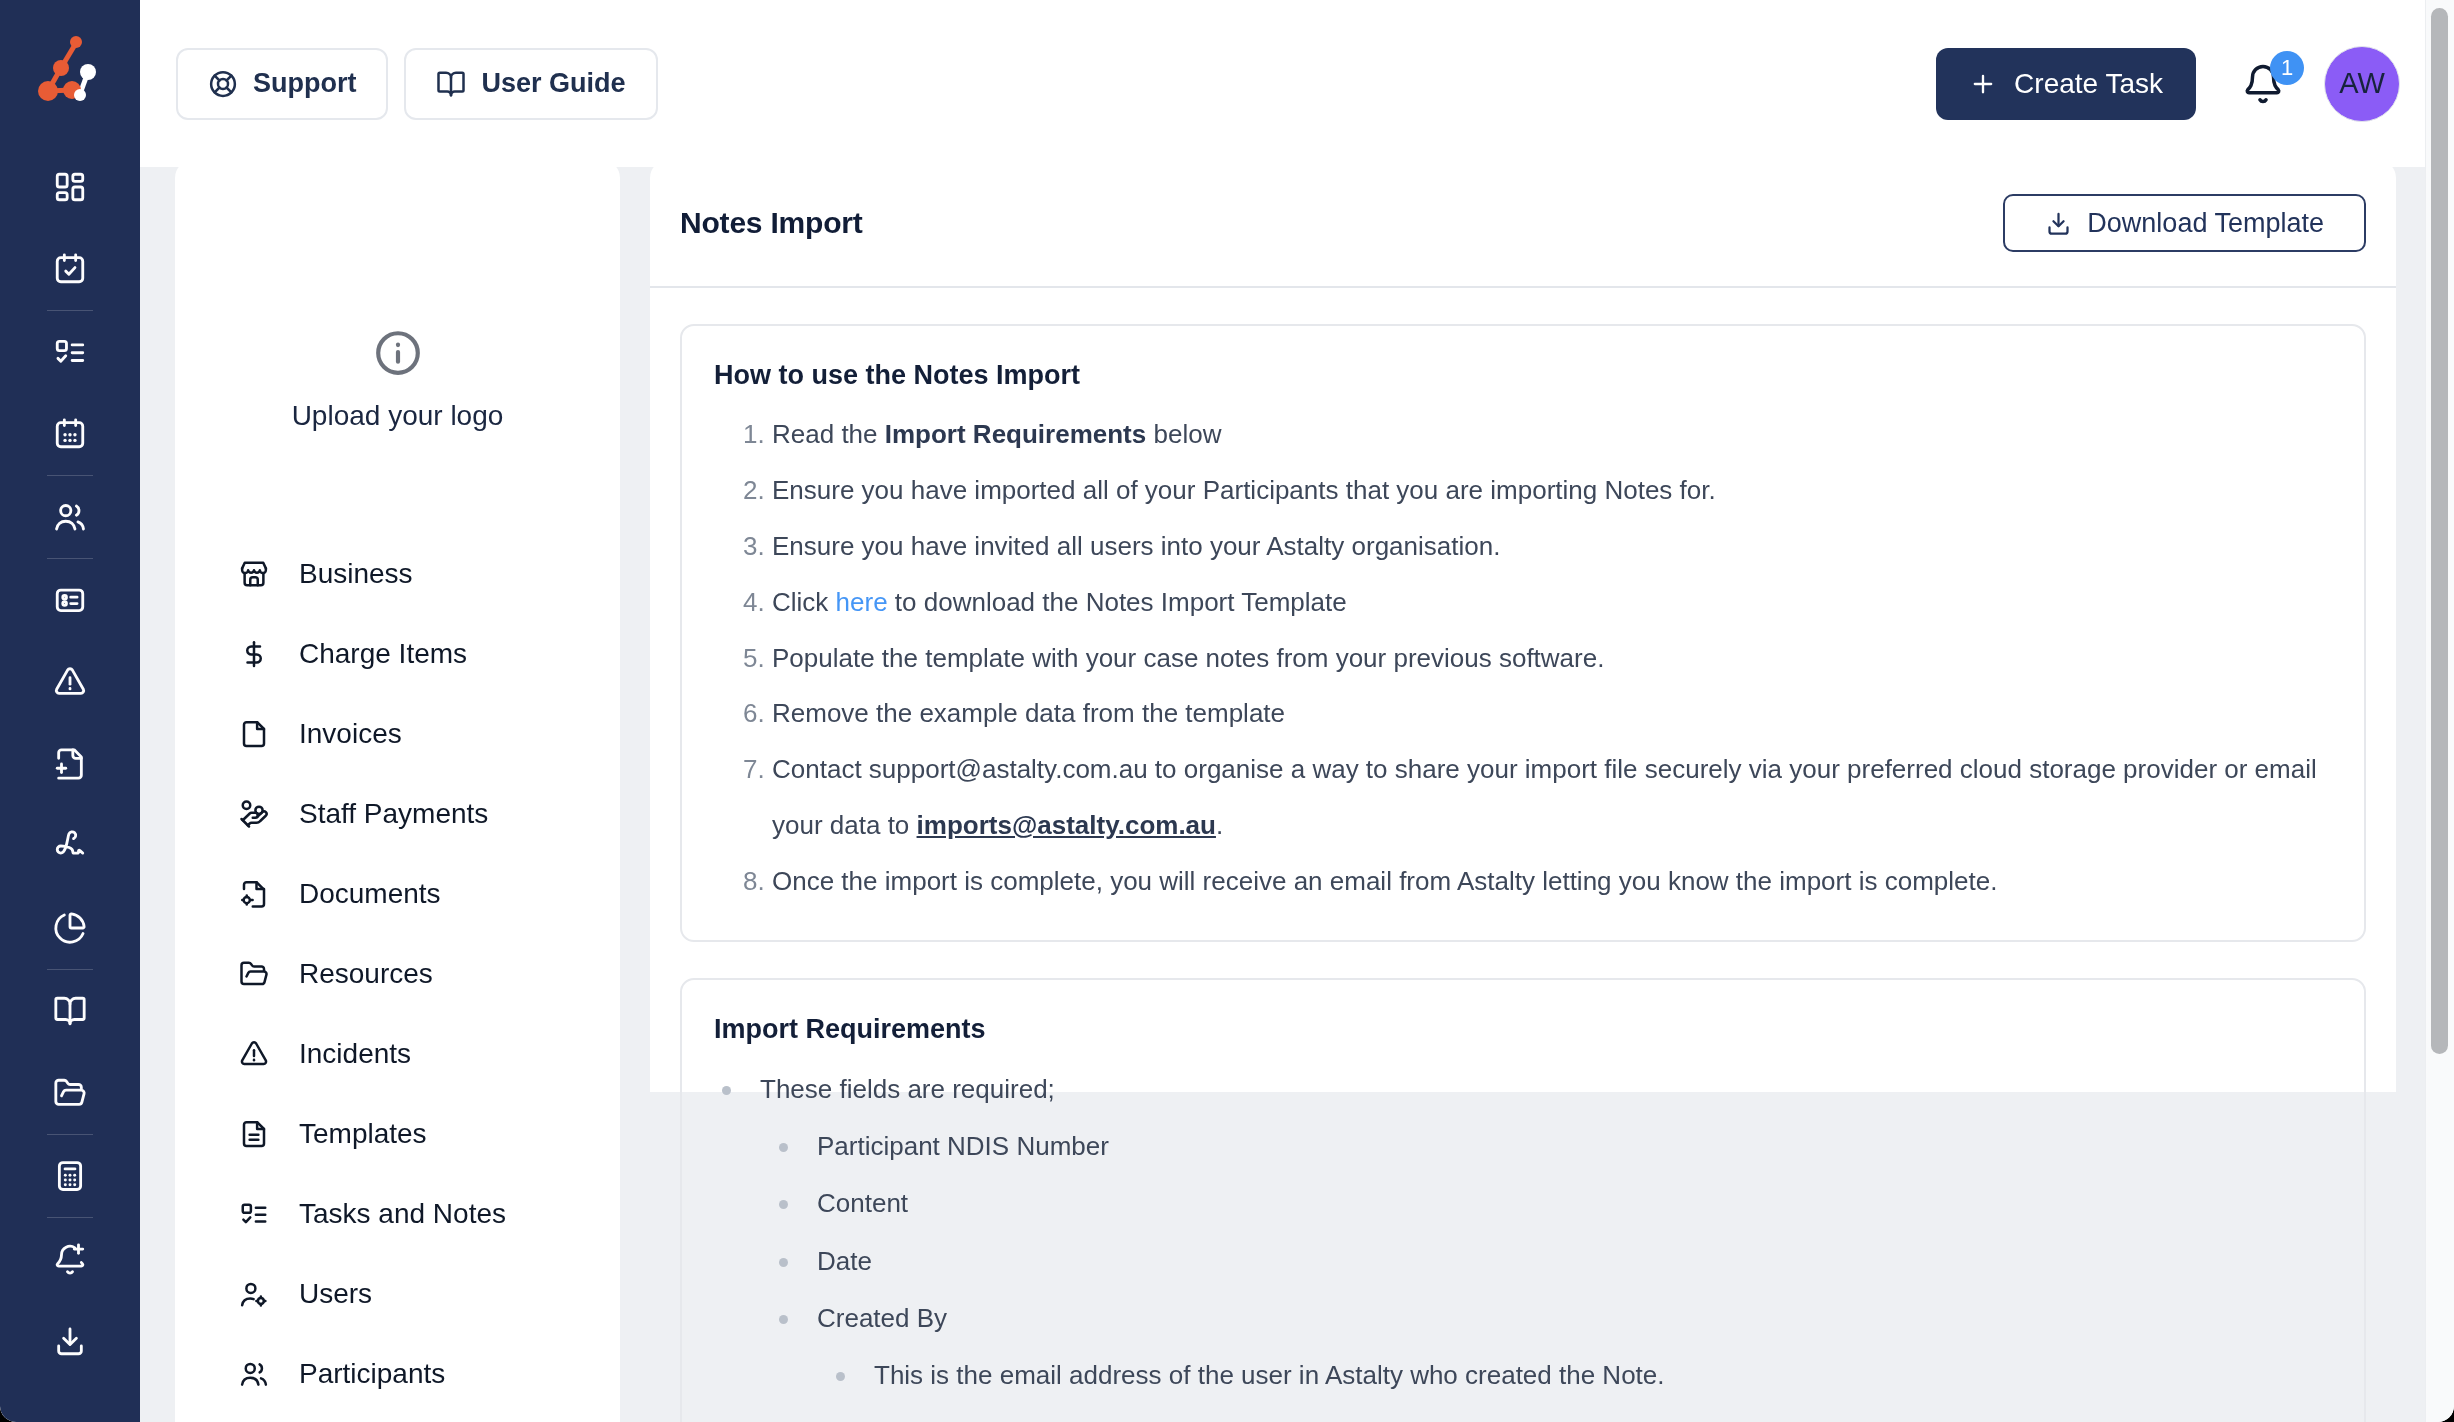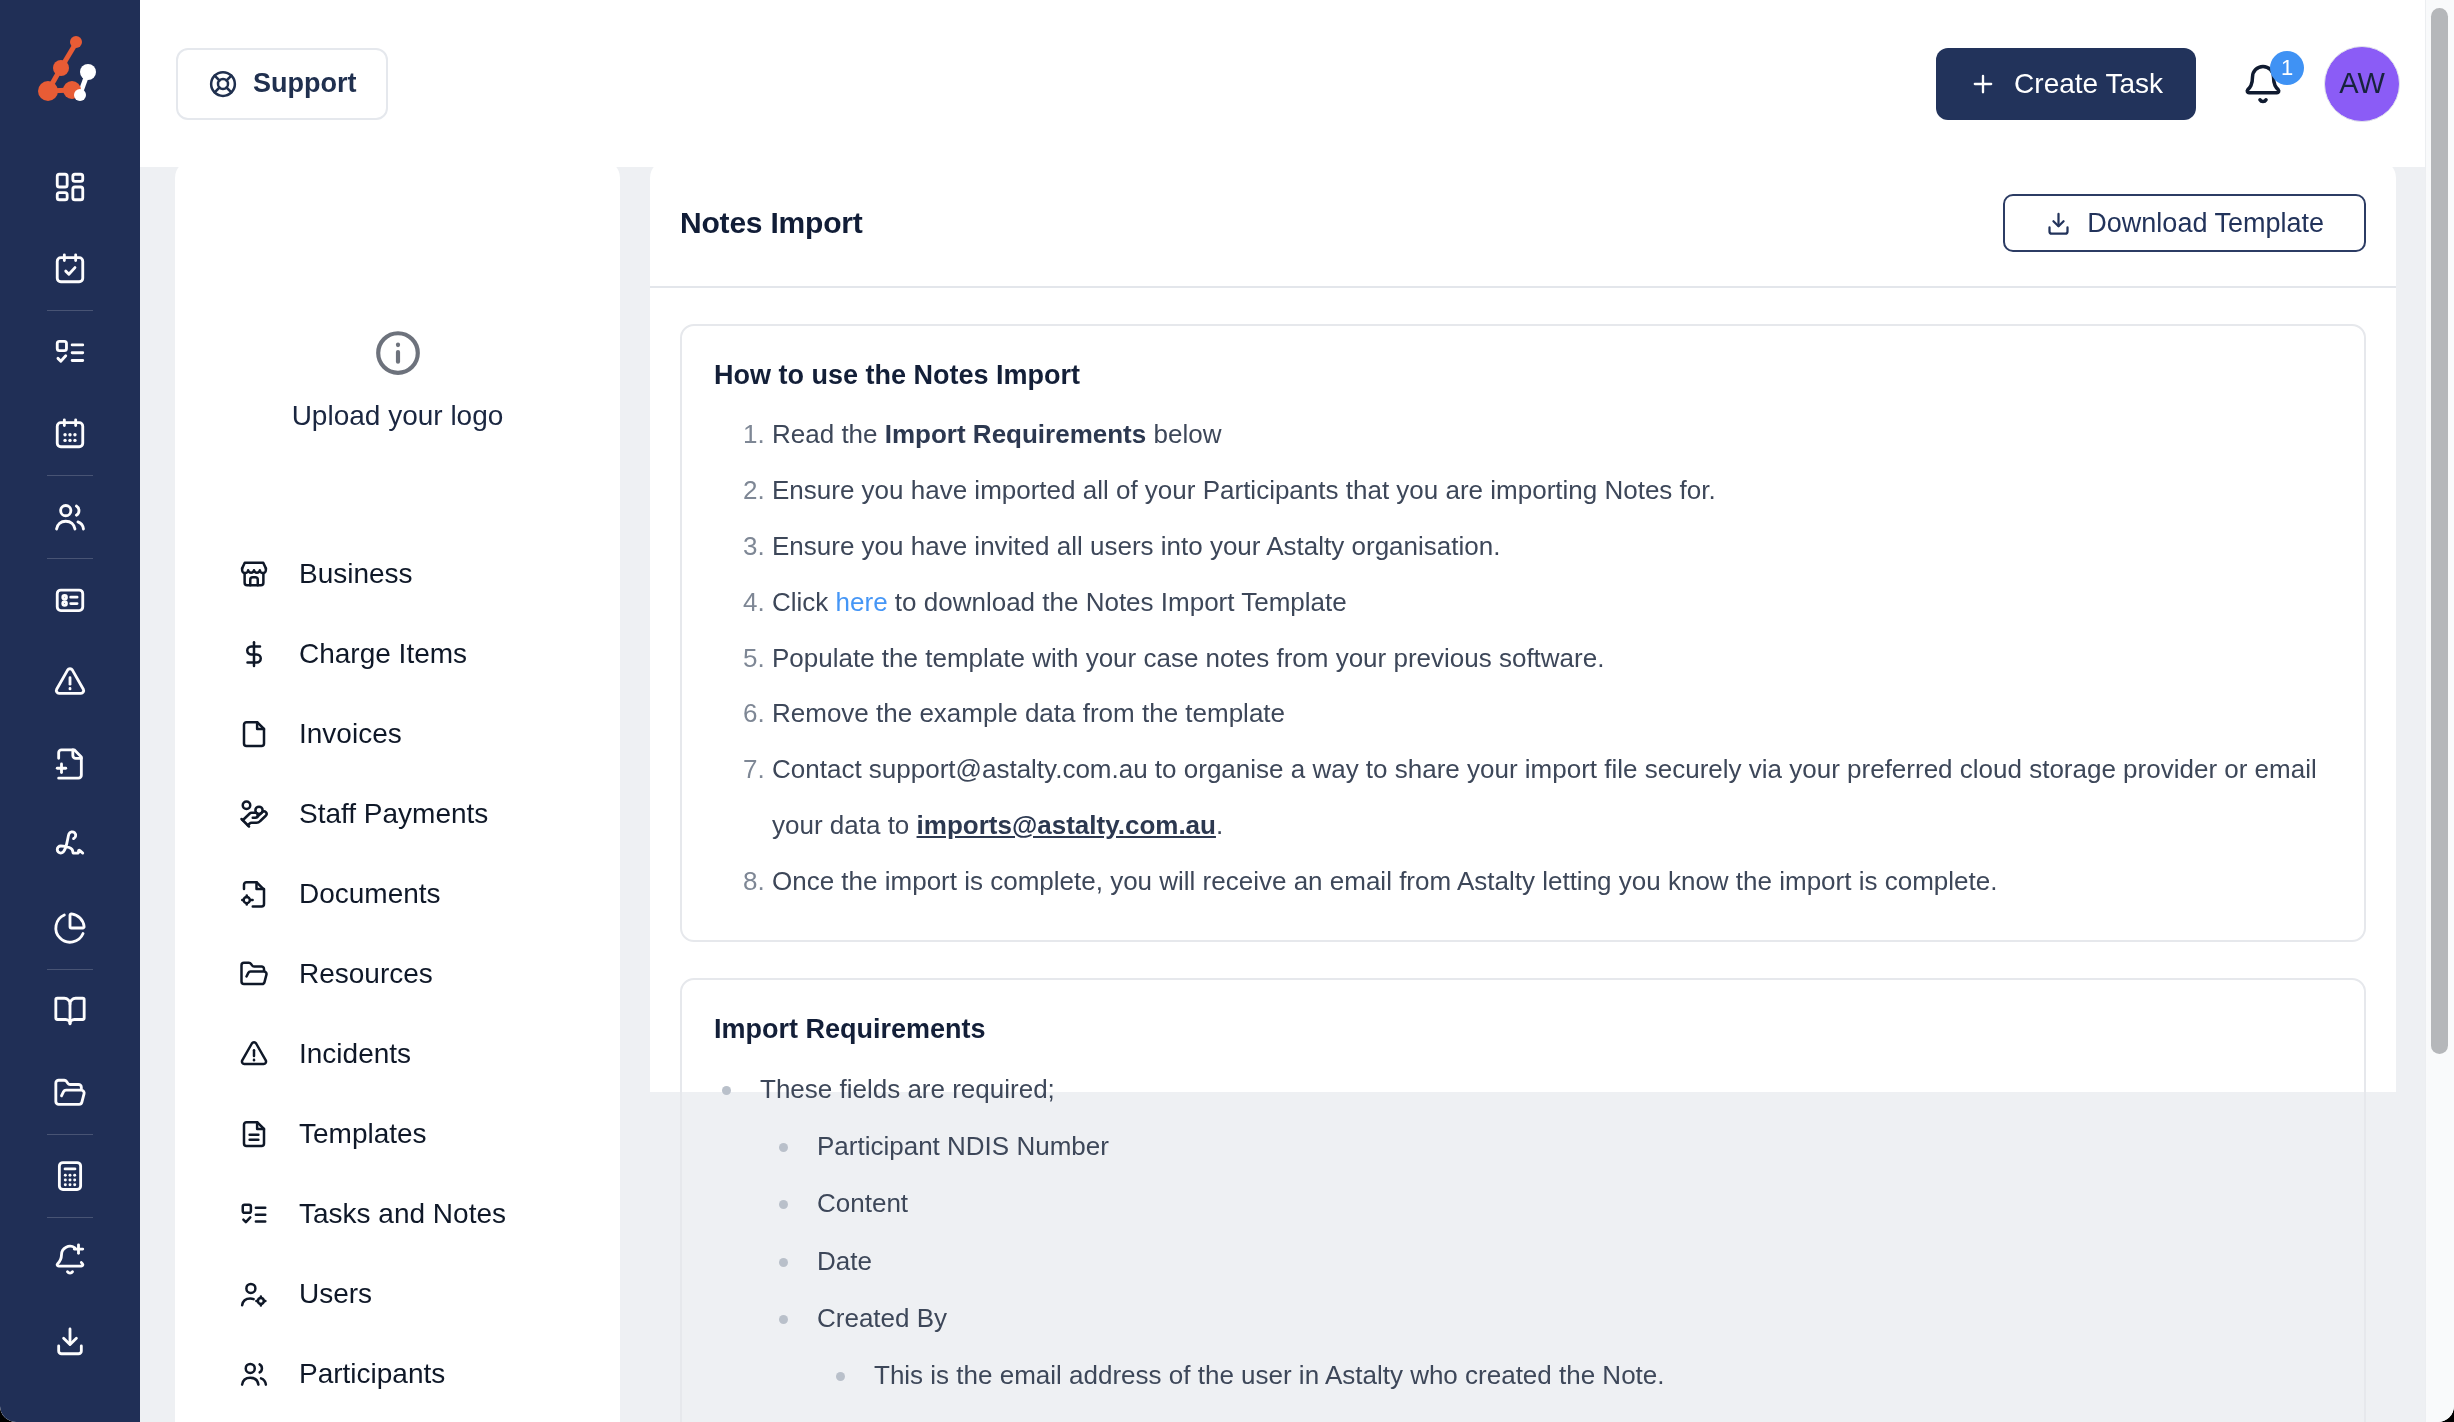--- a/index.html
+++ b/index.html
@@ -276,6 +276,15 @@
         </span>
       <span>Support</span>
     </button>
+    <button class="btn-outline">
+      <span class="ico">
+          <svg viewBox="0 0 24 24" width="30" height="30" fill="none" stroke="currentColor" stroke-width="2" stroke-linecap="round" stroke-linejoin="round">
+            <path d="M12 7v14"></path>
+            <path d="M3 18a1 1 0 0 1-1-1V4a1 1 0 0 1 1-1h5a4 4 0 0 1 4 4 4 4 0 0 1 4-4h5a1 1 0 0 1 1 1v13a1 1 0 0 1-1 1h-6a3 3 0 0 0-3 3 3 3 0 0 0-3-3z"></path>
+          </svg>
+        </span>
+      <span>User Guide</span>
+    </button>
     <div class="spacer"></div>
     <button class="btn-primary">
       <span class="ico">

